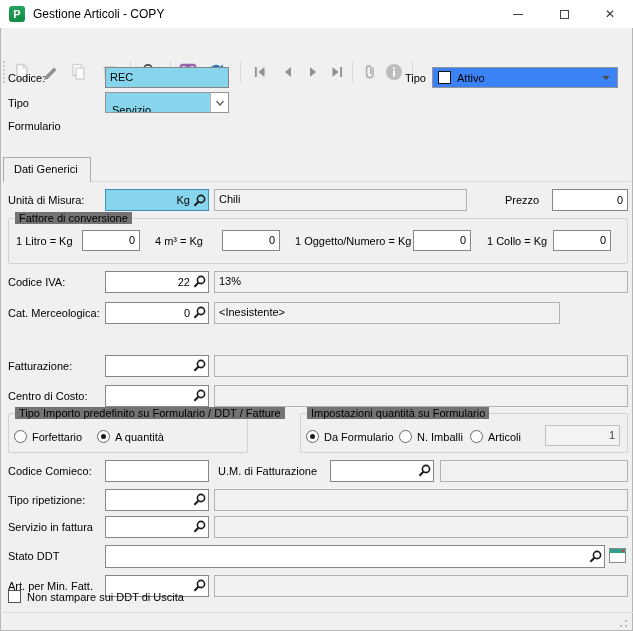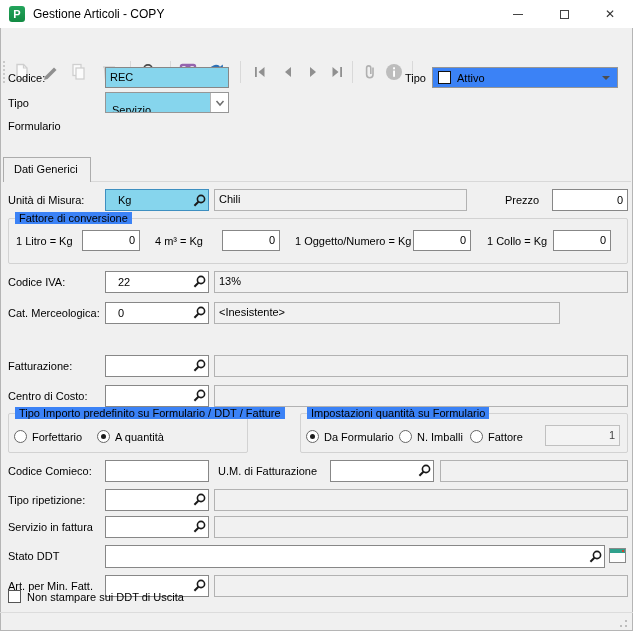--- a/index.html
+++ b/index.html
@@ -34,7 +34,7 @@
   .ro { background:#f1f1f1; border:1px solid #b2b2b2; color:#000; }
   .num { text-align:right; }
   .searchbox { position:absolute; background:#fff; border:1px solid #878787; display:flex; align-items:center; }
-  .searchbox .txt { flex:1; padding-left:12px; overflow:hidden; white-space:nowrap; }
+  .searchbox .txt { flex:1; padding-left:12px; overflow:hidden; white-space:nowrap;text-align:right; }
   .searchbox .mag { width:18px; display:flex; justify-content:center; }
   .blue-border { border-color:#3e8fc0; }
   .dis { background:#f3f3f3; border:1px solid #c0c0c0; color:#444; }

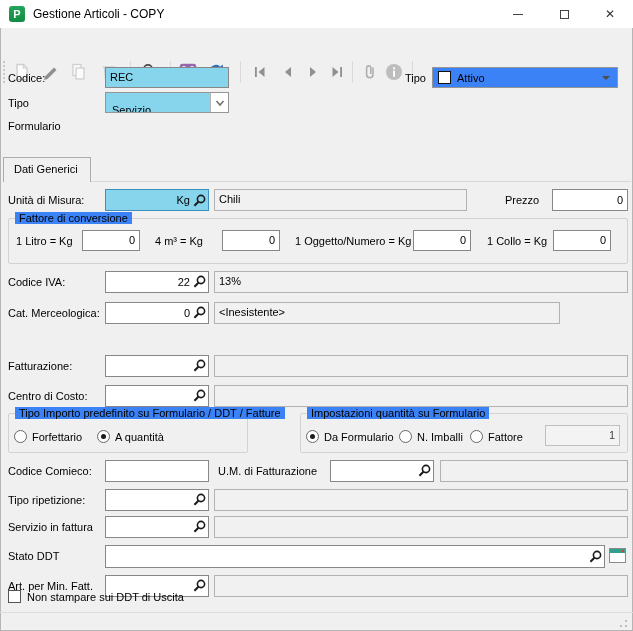--- a/index.html
+++ b/index.html
@@ -59,7 +59,7 @@
 
   
   .group { position:absolute; border:1px solid #d2d2d2; border-radius:2px; }
-  .group .gtitle { position:absolute; top:-7px; left:6px; background:#3b82f6; padding:0 4px; white-space:nowrap; }
+  .group .gtitle { position:absolute; top:-7px; left:6px; background:#737373; padding:0 4px; white-space:nowrap; }
 
   
   .radio { position:absolute; width:13px; height:13px; border:1px solid #676767; border-radius:50%; background:#fff; }

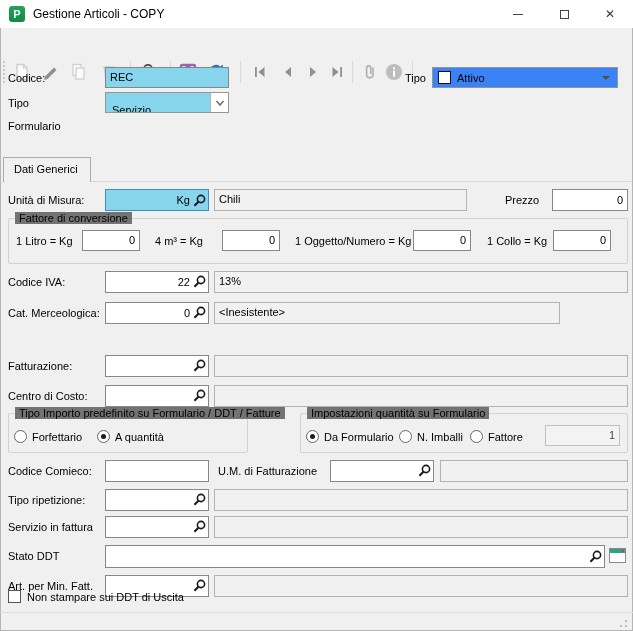--- a/index.html
+++ b/index.html
@@ -300,7 +300,7 @@
   <div class="radio" style="left:399px; top:430px"></div>
   <div class="lbl" style="left:417px; top:431px">N. Imballi</div>
   <div class="radio" style="left:470px; top:430px"></div>
-  <div class="lbl" style="left:488px; top:431px">Fattore</div>
+  <div class="lbl" style="left:488px; top:431px">Articoli</div>
   <div class="field num dis" style="left:545px; top:425px; width:75px; height:21px"><span>1</span></div>
 
   <div class="lbl" style="left:8px; top:465px">Codice Comieco:</div>

